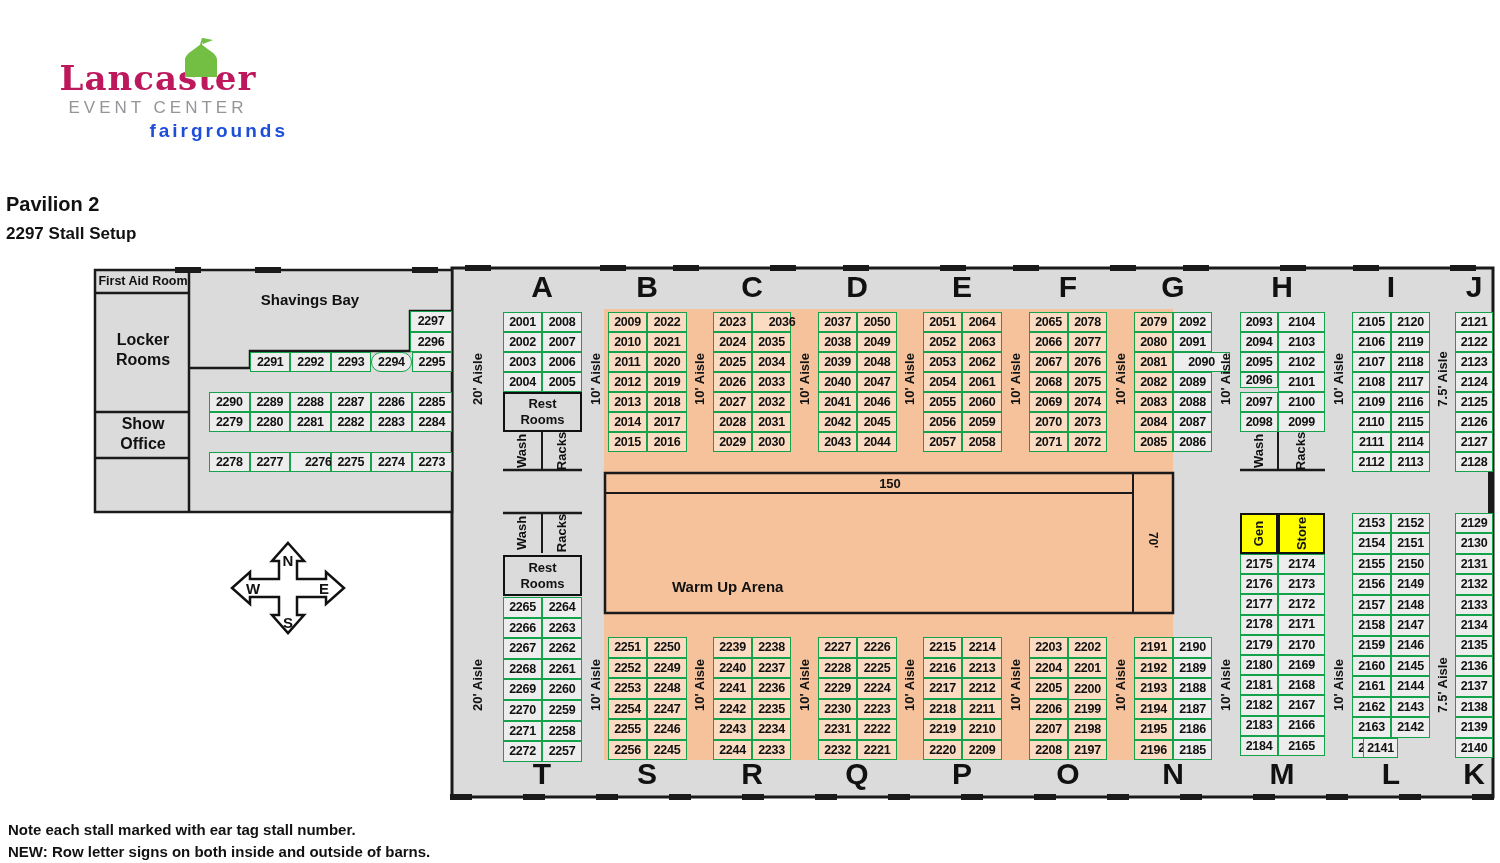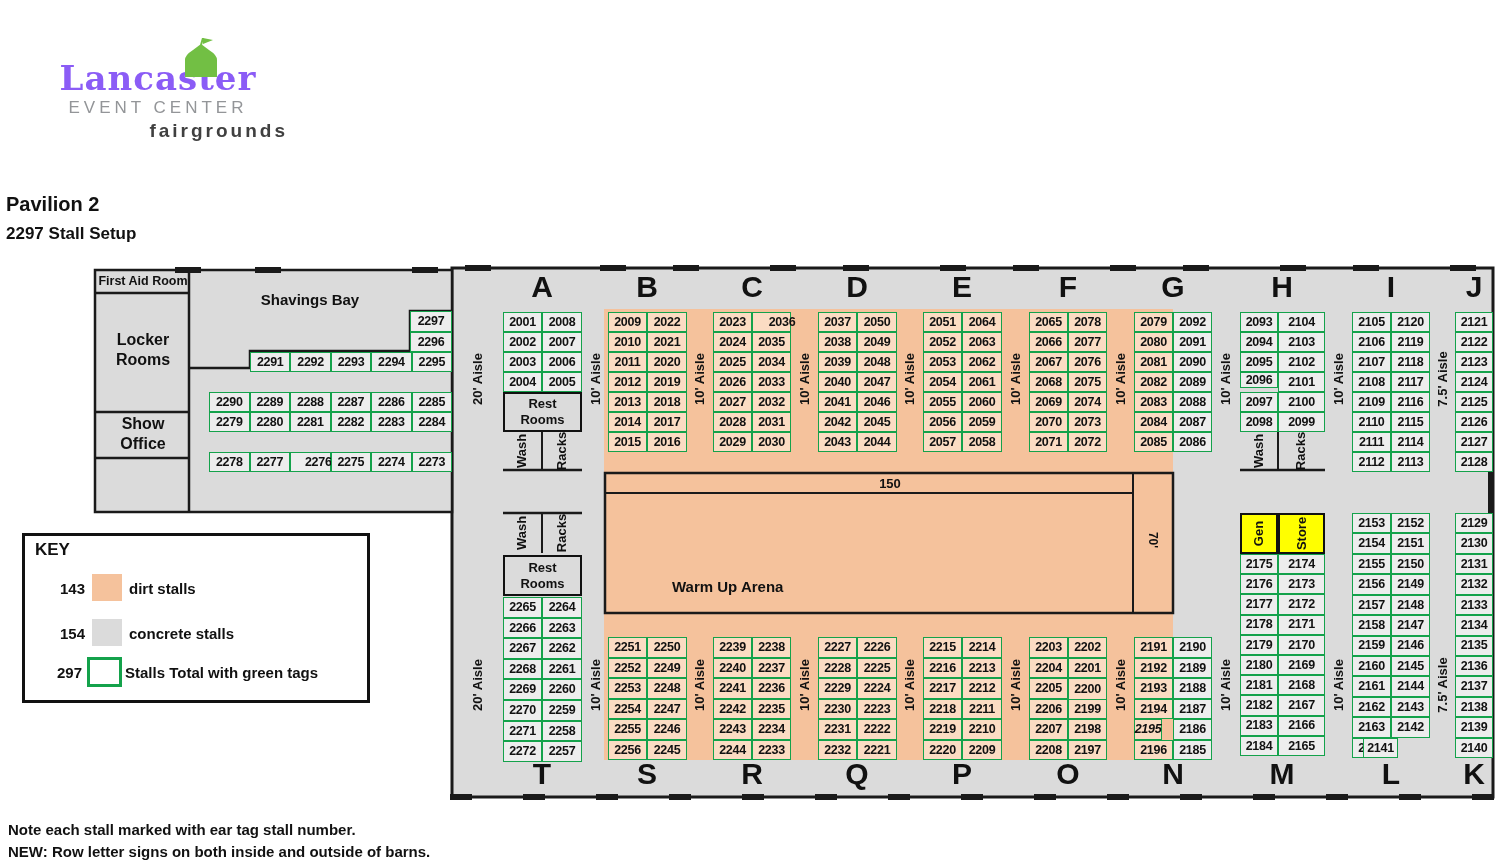--- a/index.html
+++ b/index.html
@@ -24,7 +24,7 @@
   .yellowbox span{display:block;transform:rotate(-90deg);font-weight:bold;font-size:13px;white-space:nowrap;}
   #logo{position:absolute;left:20px;top:30px;width:280px;height:130px;z-index:3;}
   #logo-line1{position:absolute;left:8px;top:28px;width:260px;text-align:center;
-      font-family:"DejaVu Serif",serif;font-weight:bold;font-size:34px;color:#8b5cf6;letter-spacing:1px;}
+      font-family:"DejaVu Serif",serif;font-weight:bold;font-size:34px;color:#be185d;letter-spacing:1px;}
   #logo-line2{position:absolute;left:8px;top:68px;width:260px;text-align:center;
       font-size:17px;color:#939598;letter-spacing:4px;}
   #logo-line3{position:absolute;left:40px;top:90px;width:228px;text-align:right;

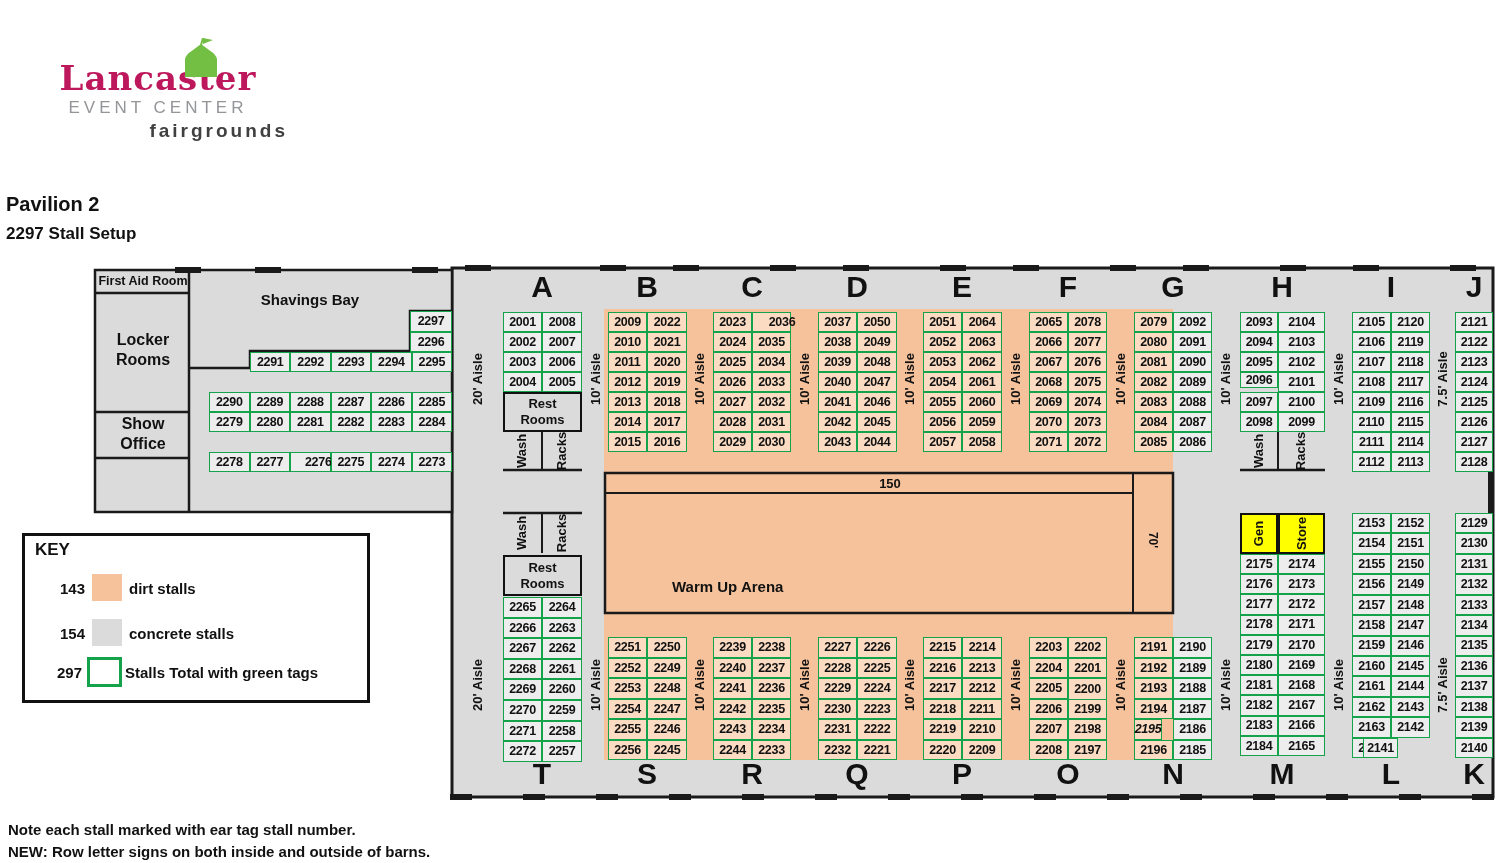--- a/index.html
+++ b/index.html
@@ -28,7 +28,7 @@
   #logo-line2{position:absolute;left:8px;top:68px;width:260px;text-align:center;
       font-size:17px;color:#939598;letter-spacing:4px;}
   #logo-line3{position:absolute;left:40px;top:90px;width:228px;text-align:right;
-      font-size:19px;font-weight:bold;color:#404040;letter-spacing:3px;}
+      font-size:19px;font-weight:bold;color:#1d4ed8;letter-spacing:3px;}
   #barn{position:absolute;left:157px;top:8px;z-index:4;}
   #page-title{position:absolute;left:6px;top:193px;font-size:20px;font-weight:bold;z-index:3;}
   #page-subtitle{position:absolute;left:6px;top:224px;font-size:17px;font-weight:bold;z-index:3;}

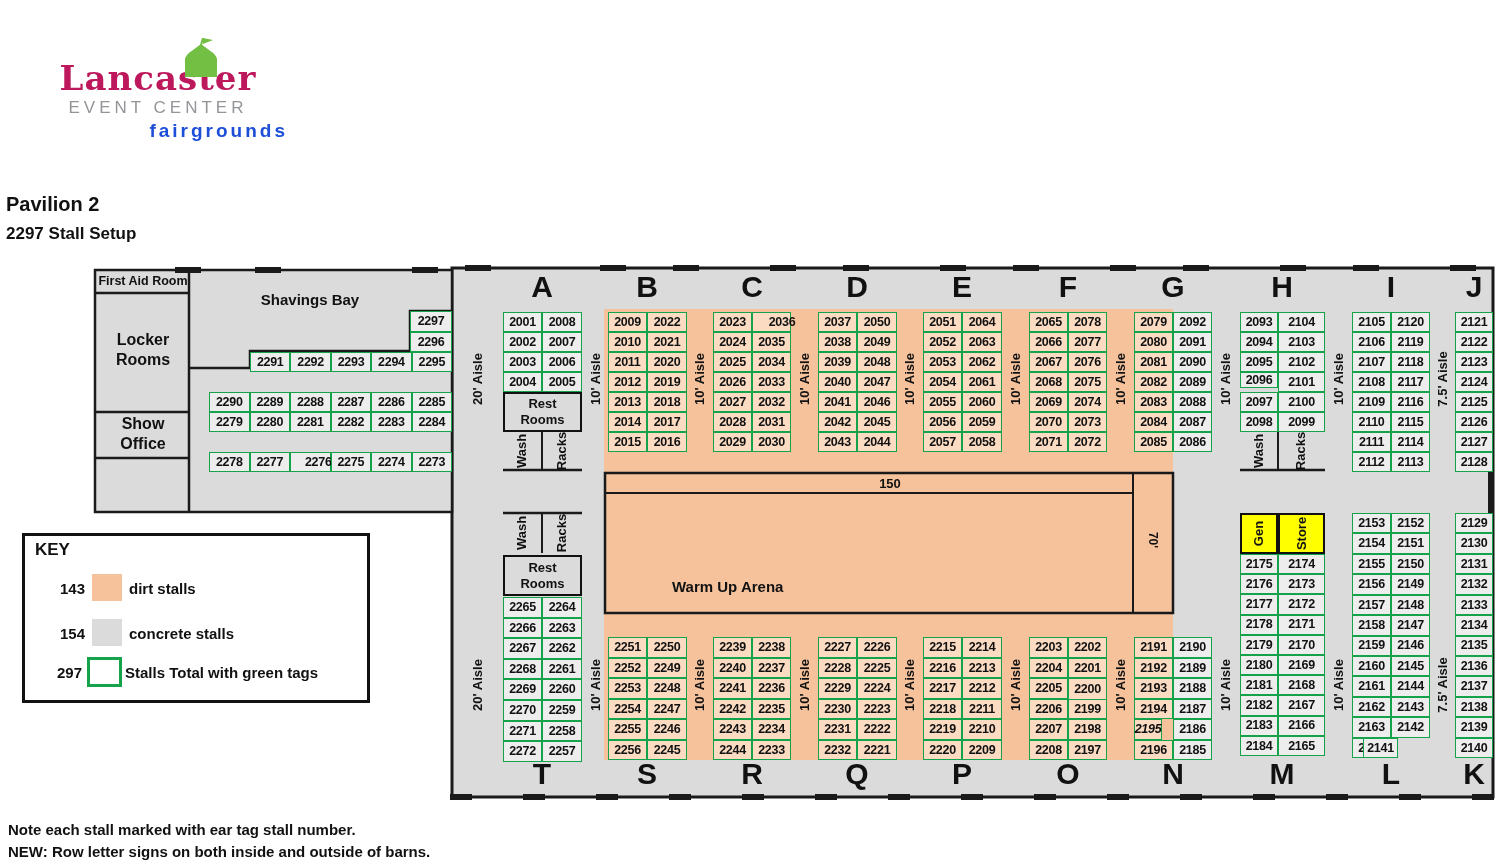--- a/index.html
+++ b/index.html
@@ -450,7 +450,7 @@
       <div class="stall conc-cell" style="left: 250px; top: 351.5px; width: 40.4px; height: 20.5px;">2291</div>
       <div class="stall conc-cell" style="left: 290.4px; top: 351.5px; width: 40.4px; height: 20.5px;">2292</div>
       <div class="stall conc-cell" style="left: 330.8px; top: 351.5px; width: 40.4px; height: 20.5px;">2293</div>
-      <div class="stall conc-cell" style="left: 371.2px; top: 351.5px; width: 40.4px; height: 20.5px;">2294</div>
+      <div class="stall conc-cell" style="left: 371.2px; top: 351.5px; width: 40.4px; height: 20.5px; border-radius: 10px;">2294</div>
       <div class="stall conc-cell" style="left: 411.6px; top: 351.5px; width: 40.4px; height: 20.5px;">2295</div>
       <div class="stall conc-cell" style="left: 209px; top: 392px; width: 40.5px; height: 20px;">2290</div>
       <div class="stall conc-cell" style="left: 249.5px; top: 392px; width: 40.5px; height: 20px;">2289</div>

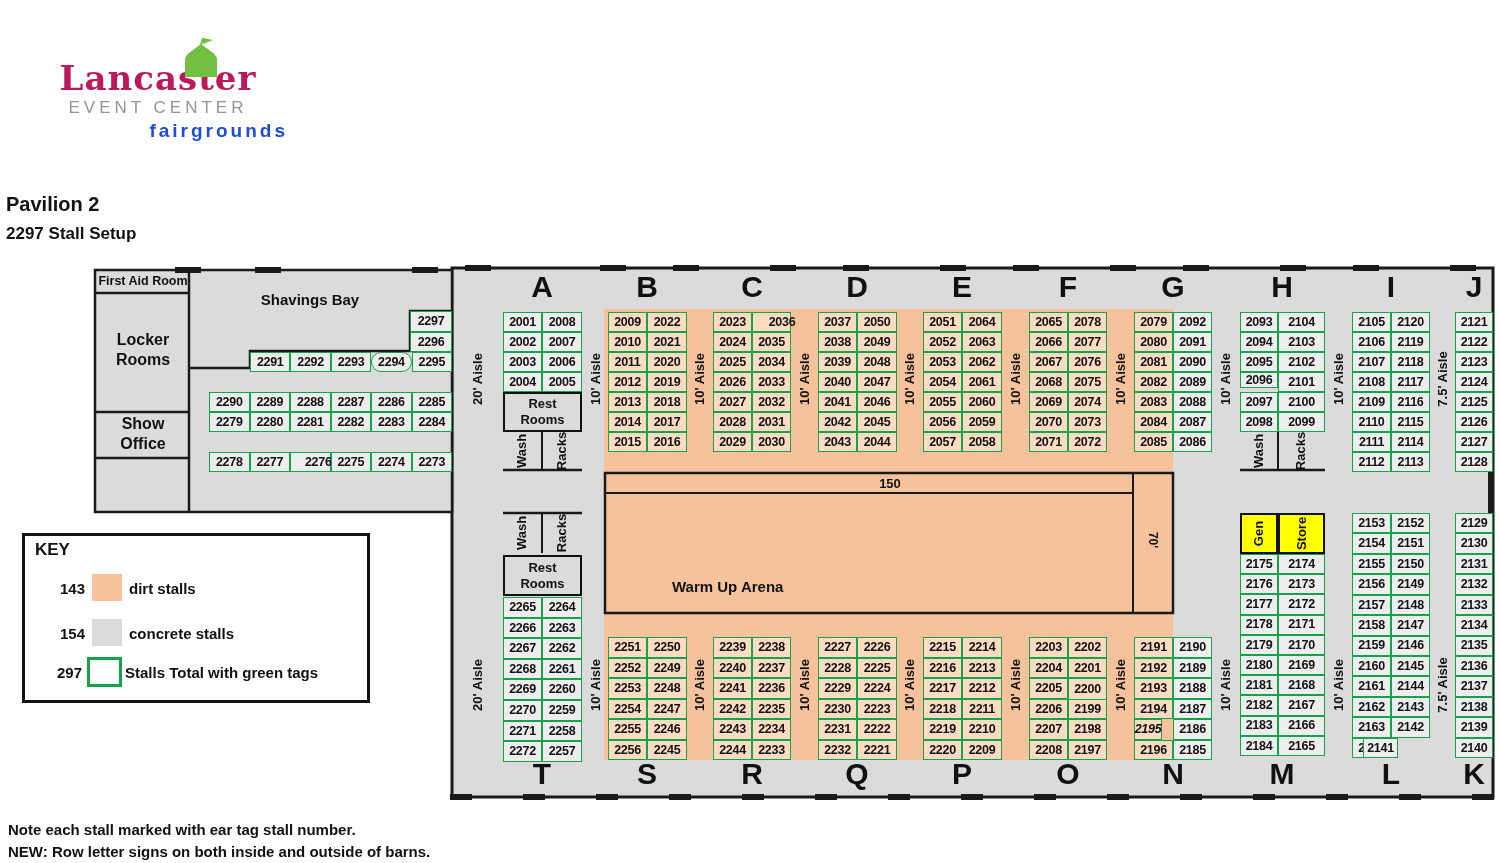--- a/index.html
+++ b/index.html
@@ -256,7 +256,7 @@
       <div class="stall dirt-cell" style="left: 1134px; top: 332px; width: 39px; height: 20px;">2080</div>
       <div class="stall conc-cell" style="left: 1173px; top: 332px; width: 39px; height: 20px;">2091</div>
       <div class="stall dirt-cell" style="left: 1134px; top: 352px; width: 39px; height: 20px;">2081</div>
-      <div class="stall conc-cell" style="left: 1173px; top: 352px; width: 39px; height: 20px;">2090</div>
+      <div class="stall conc-cell" style="left: 1173px; top: 352px; width: 57px; height: 20px;">2090</div>
       <div class="stall dirt-cell" style="left: 1134px; top: 372px; width: 39px; height: 20px;">2082</div>
       <div class="stall conc-cell" style="left: 1173px; top: 372px; width: 39px; height: 20px;">2089</div>
       <div class="stall dirt-cell" style="left: 1134px; top: 392px; width: 39px; height: 20px;">2083</div>

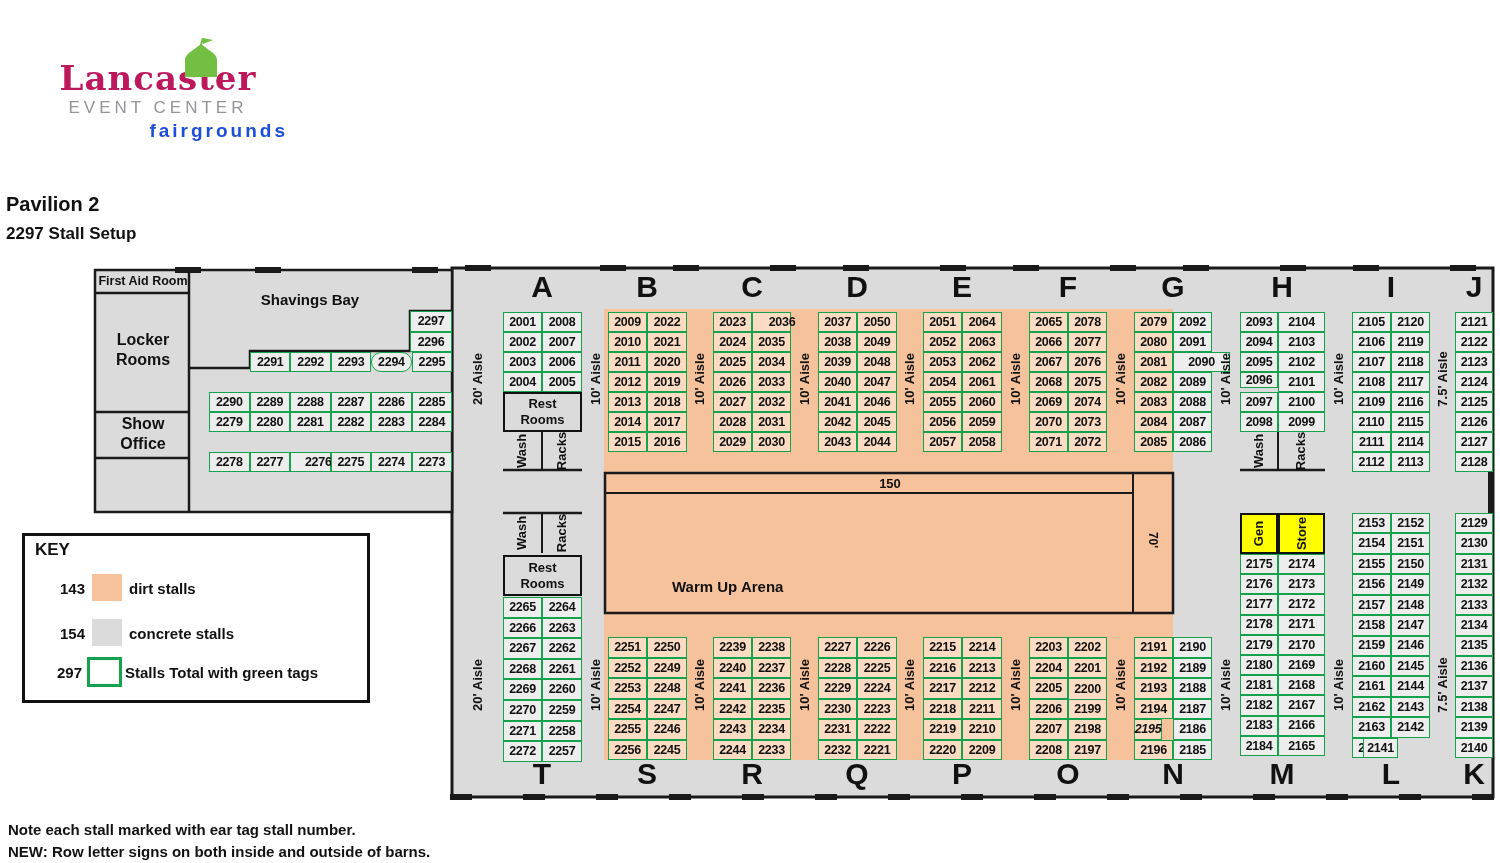--- a/index.html
+++ b/index.html
@@ -156,18 +156,6 @@
   <div class="roomlabel" style="left:855px;top:476px;width:70px;font-size:13px;">150</div>
   <div class="rot rot90" style="left:1098px;top:532px;font-size:12px;">70'</div>
 
-  <div id="keybox">
-    <div id="key-title">KEY</div>
-    <div class="key-count" style="left:18px;top:44px;">143</div>
-    <div class="key-swatch" style="left:67px;top:38px;width:30px;height:27px;background:#F5C29C;"></div>
-    <div class="key-label" style="left:104px;top:44px;">dirt stalls</div>
-    <div class="key-count" style="left:18px;top:89px;">154</div>
-    <div class="key-swatch" style="left:67px;top:83px;width:30px;height:27px;background:#DBDBDB;"></div>
-    <div class="key-label" style="left:104px;top:89px;">concrete stalls</div>
-    <div class="key-count" style="left:15px;top:128px;">297</div>
-    <div class="key-swatch" style="left:62px;top:121px;width:35px;height:30px;background:#fff;border:3px solid #14A24B;"></div>
-    <div class="key-label" style="left:100px;top:128px;">Stalls Total with green tags</div>
-  </div>
 
   <div class="note" style="top:821px;">Note each stall marked with ear tag stall number.</div>
   <div class="note" style="top:843px;">NEW:  Row letter signs on both inside and outside of barns.</div>

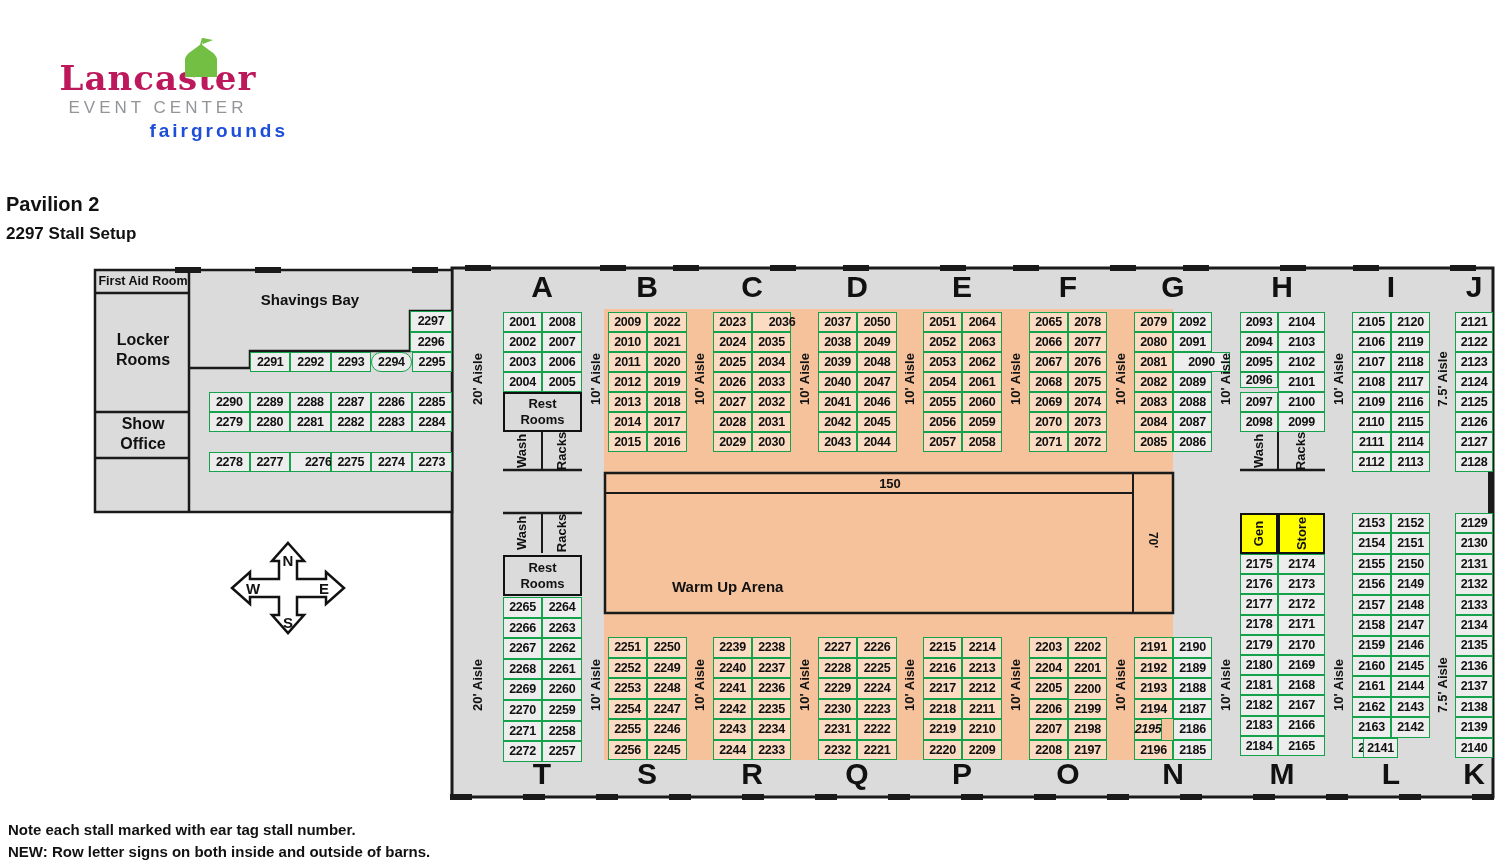--- a/index.html
+++ b/index.html
@@ -373,7 +373,7 @@
       <div class="stall conc-cell" style="left: 1173px; top: 678px; width: 39px; height: 20.5px;">2188</div>
       <div class="stall dirt-cell" style="left: 1134px; top: 698.5px; width: 39px; height: 20.5px;">2194</div>
       <div class="stall conc-cell" style="left: 1173px; top: 698.5px; width: 39px; height: 20.5px;">2187</div>
-      <div class="stall dirt-cell" style="left: 1134px; top: 719px; width: 28px; height: 20.5px; font-style: italic;">2195</div>
+      <div class="stall dirt-cell" style="left: 1134px; top: 719px; width: 39px; height: 20.5px;">2195</div>
       <div class="stall conc-cell" style="left: 1173px; top: 719px; width: 39px; height: 20.5px;">2186</div>
       <div class="stall dirt-cell" style="left: 1134px; top: 739.5px; width: 39px; height: 20.5px;">2196</div>
       <div class="stall conc-cell" style="left: 1173px; top: 739.5px; width: 39px; height: 20.5px;">2185</div>

